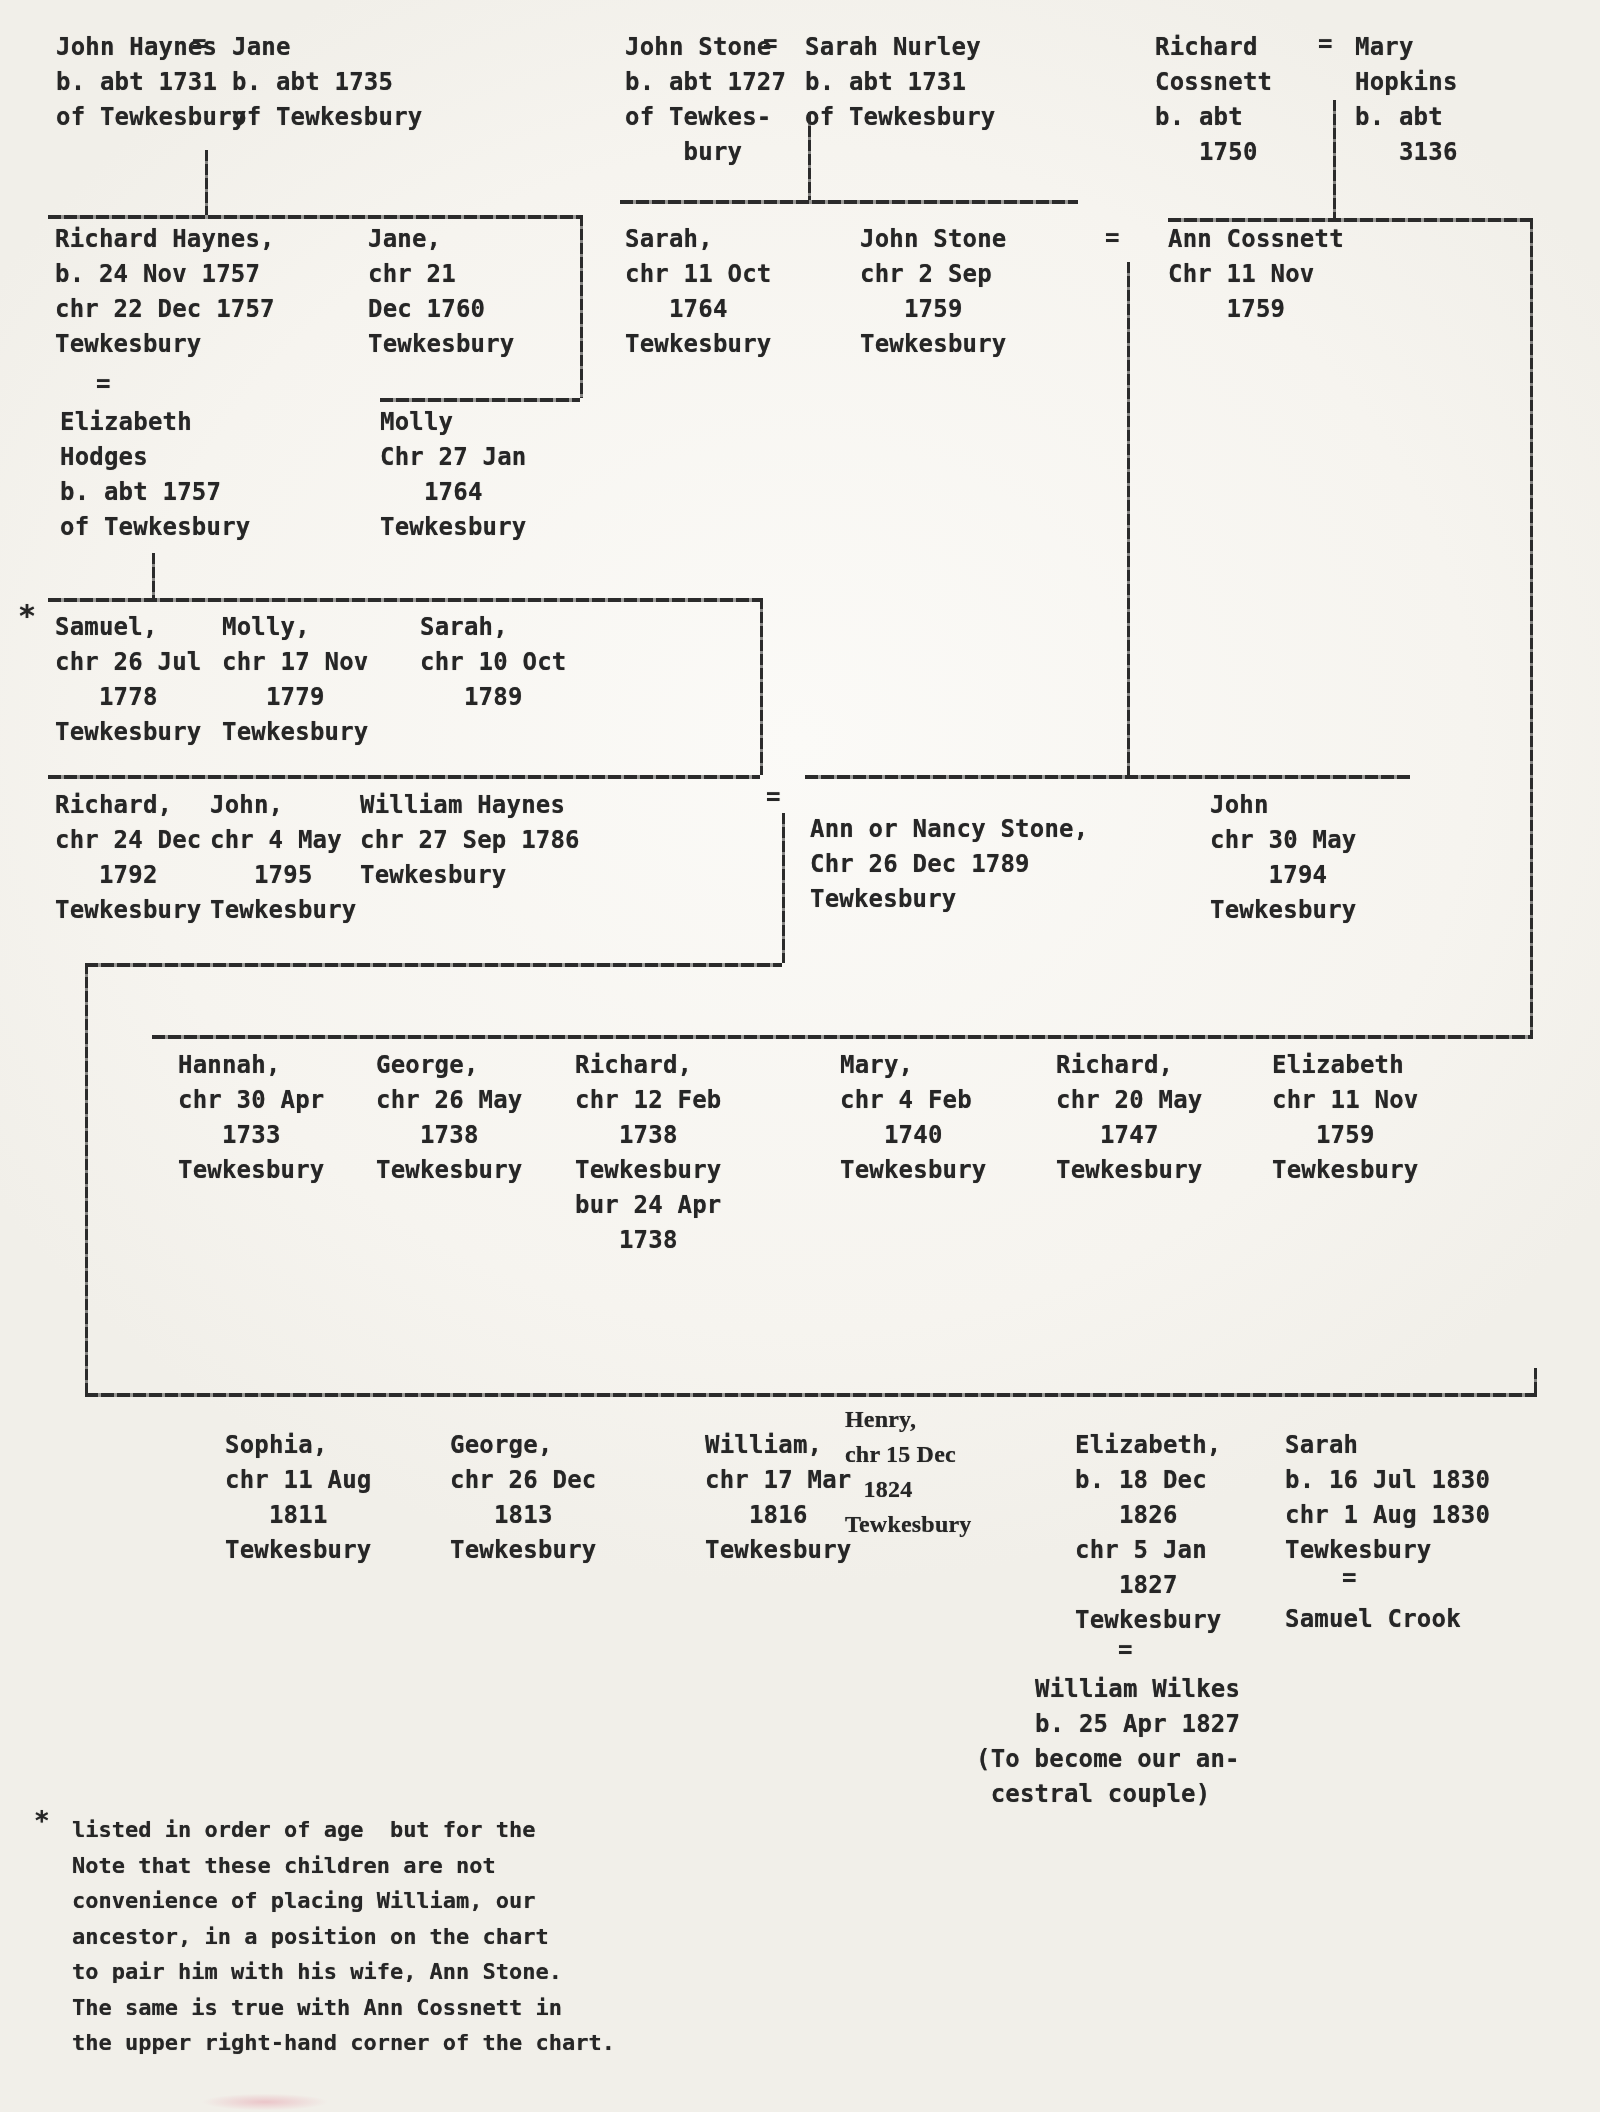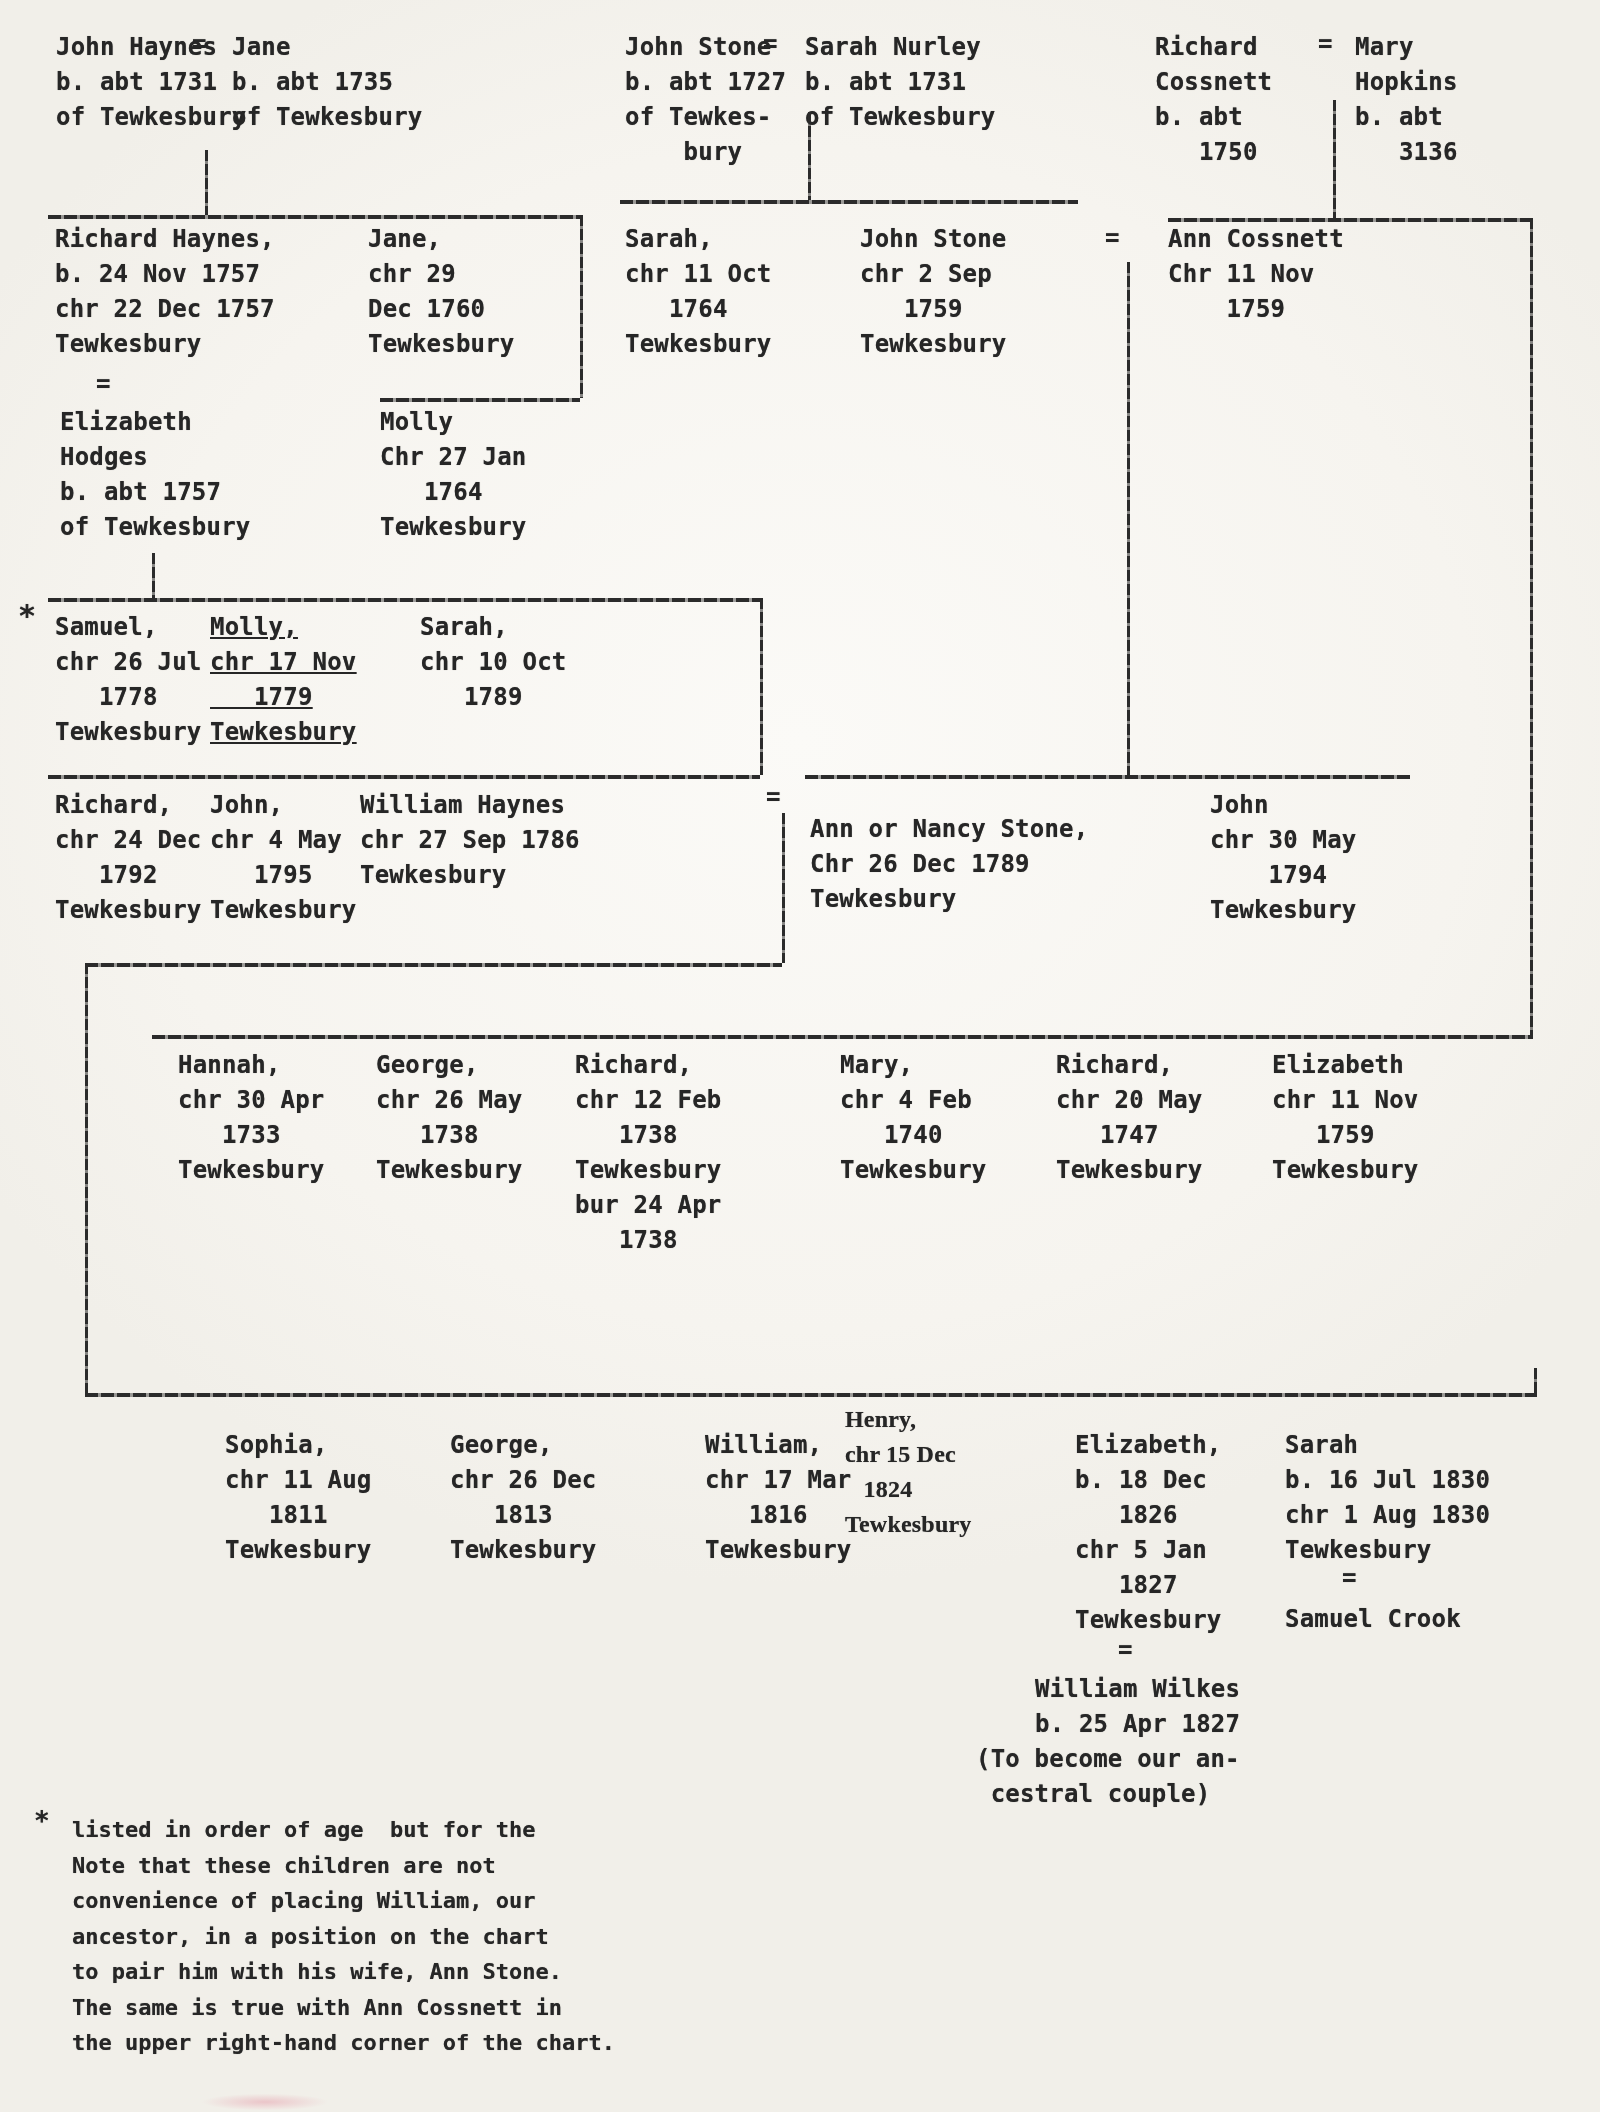--- a/index.html
+++ b/index.html
@@ -70,7 +70,7 @@
       </div>
       <div class="person" style="left: 368px; top: 222px;">
         <div class="tline">Jane,</div>
-        <div class="tline">chr 29</div>
+        <div class="tline">chr 21</div>
         <div class="tline">Dec 1760</div>
         <div class="tline">Tewkesbury</div>
       </div>

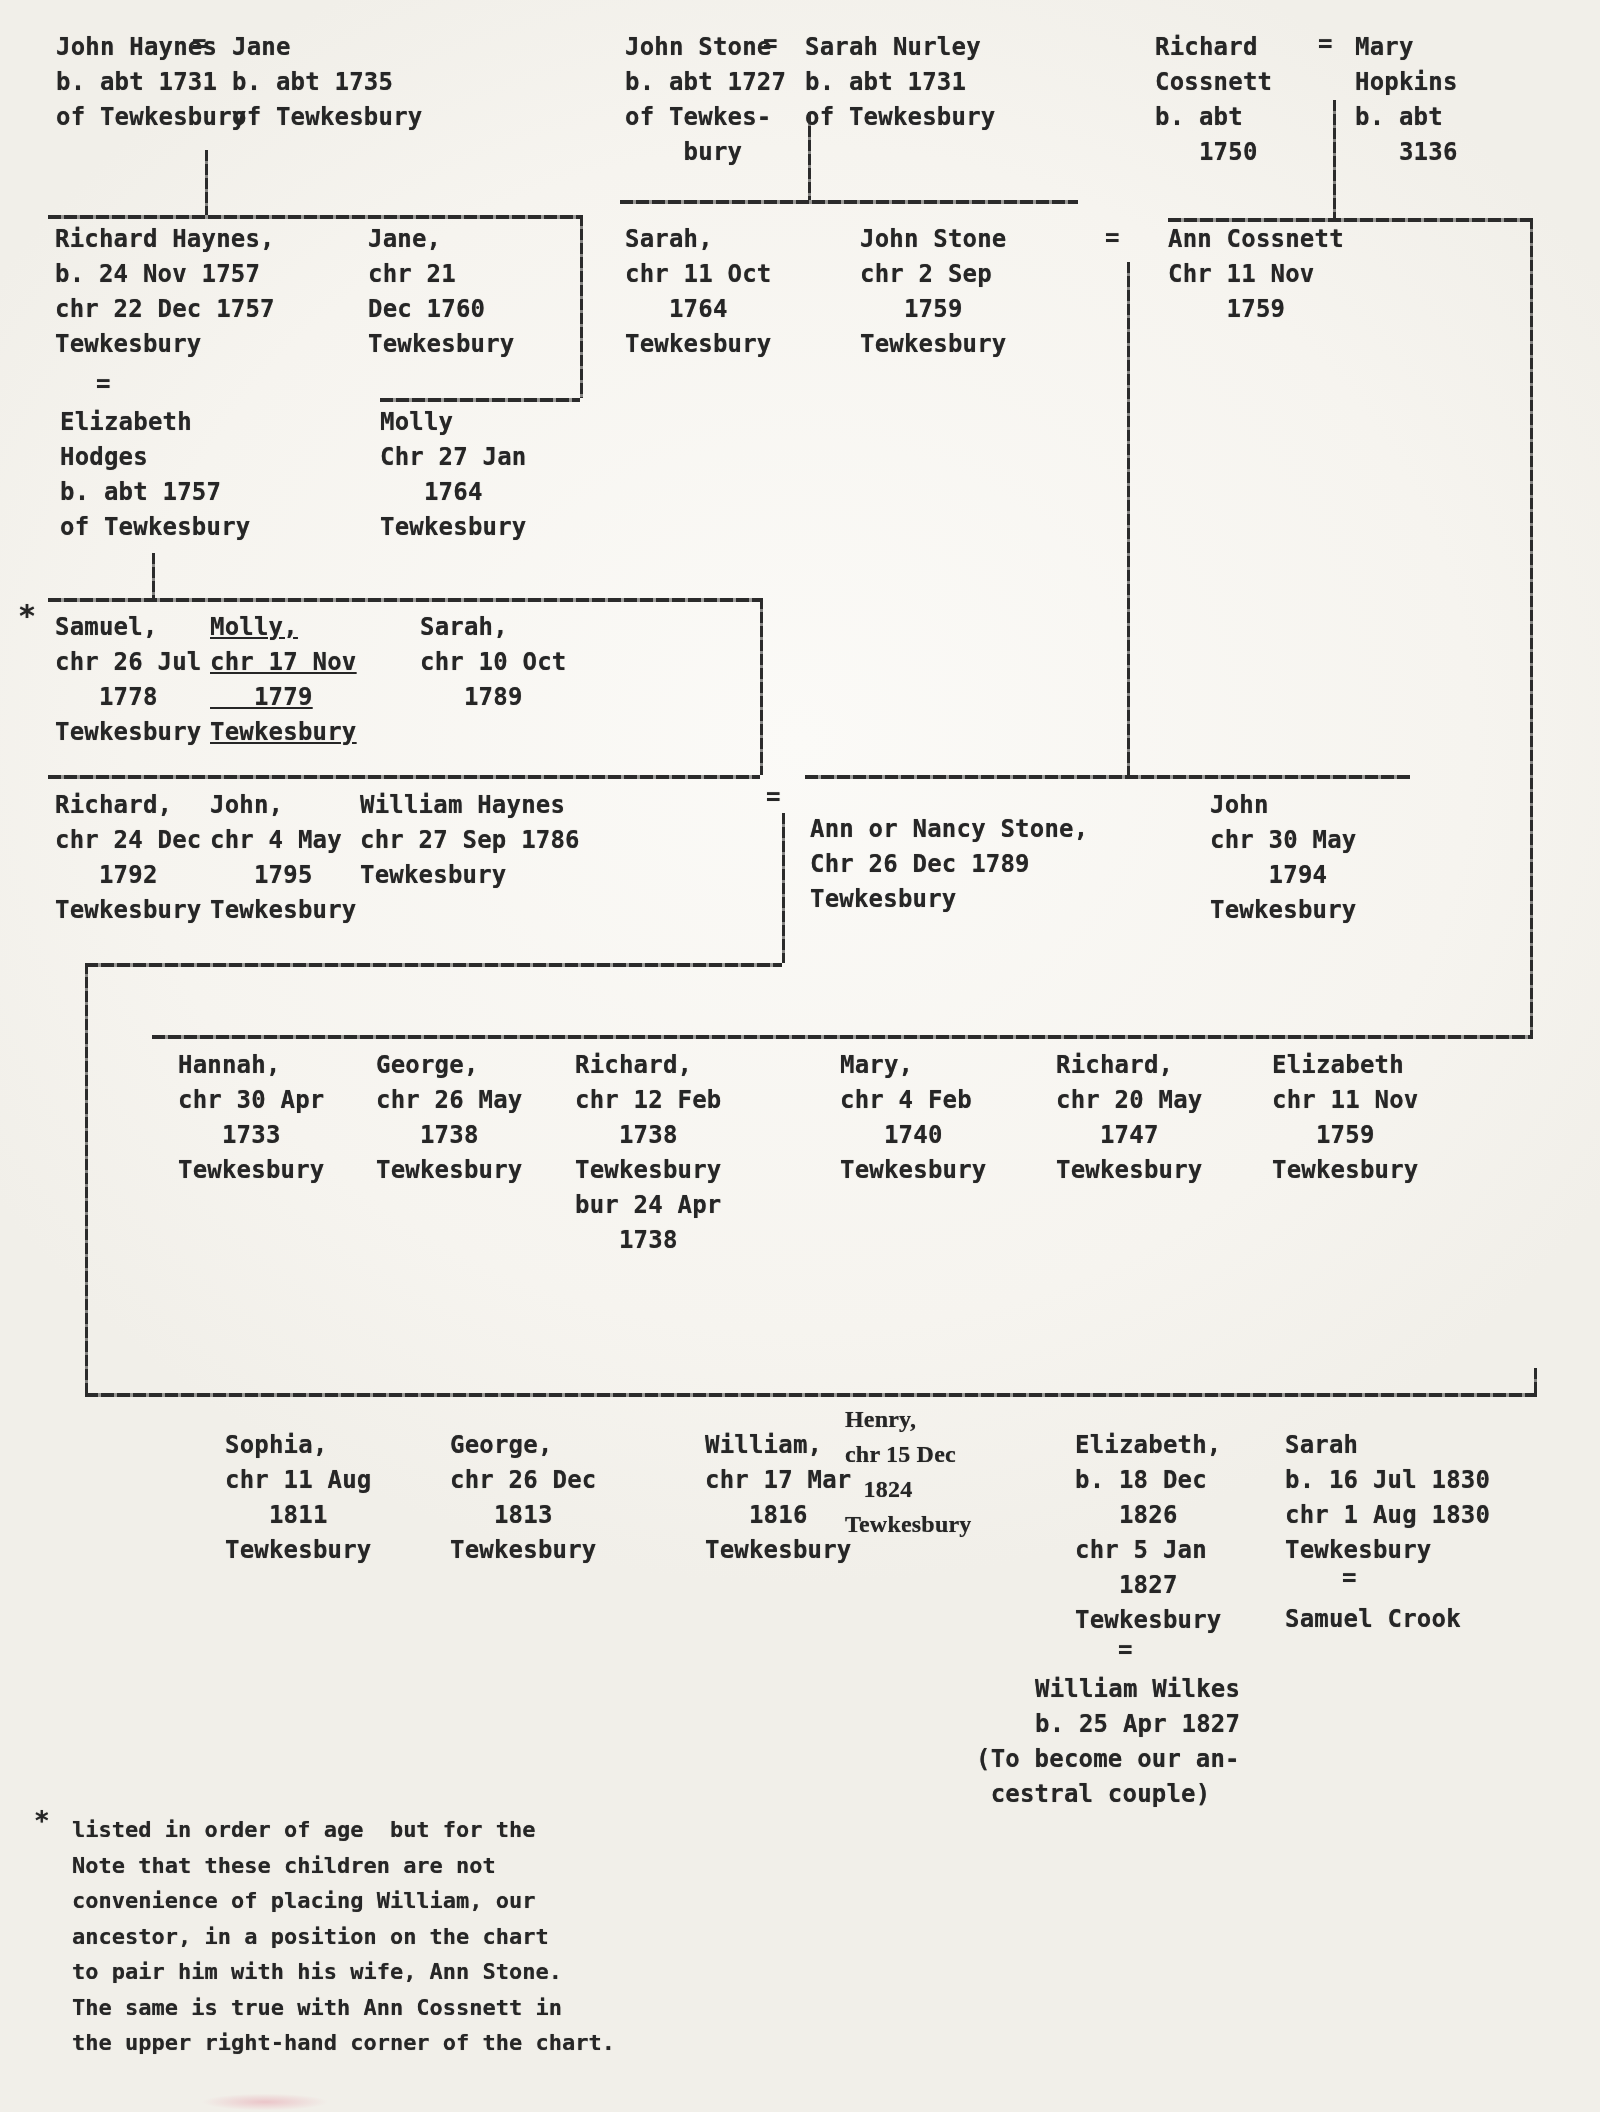--- a/index.html
+++ b/index.html
@@ -109,7 +109,7 @@
         <div class="tline">   1778</div>
         <div class="tline">Tewkesbury</div>
       </div>
-      <div class="person" style="left: 210px; top: 610px; text-decoration: underline;">
+      <div class="person" style="left: 222px; top: 610px;">
         <div class="tline">Molly,</div>
         <div class="tline">chr 17 Nov</div>
         <div class="tline">   1779</div>

